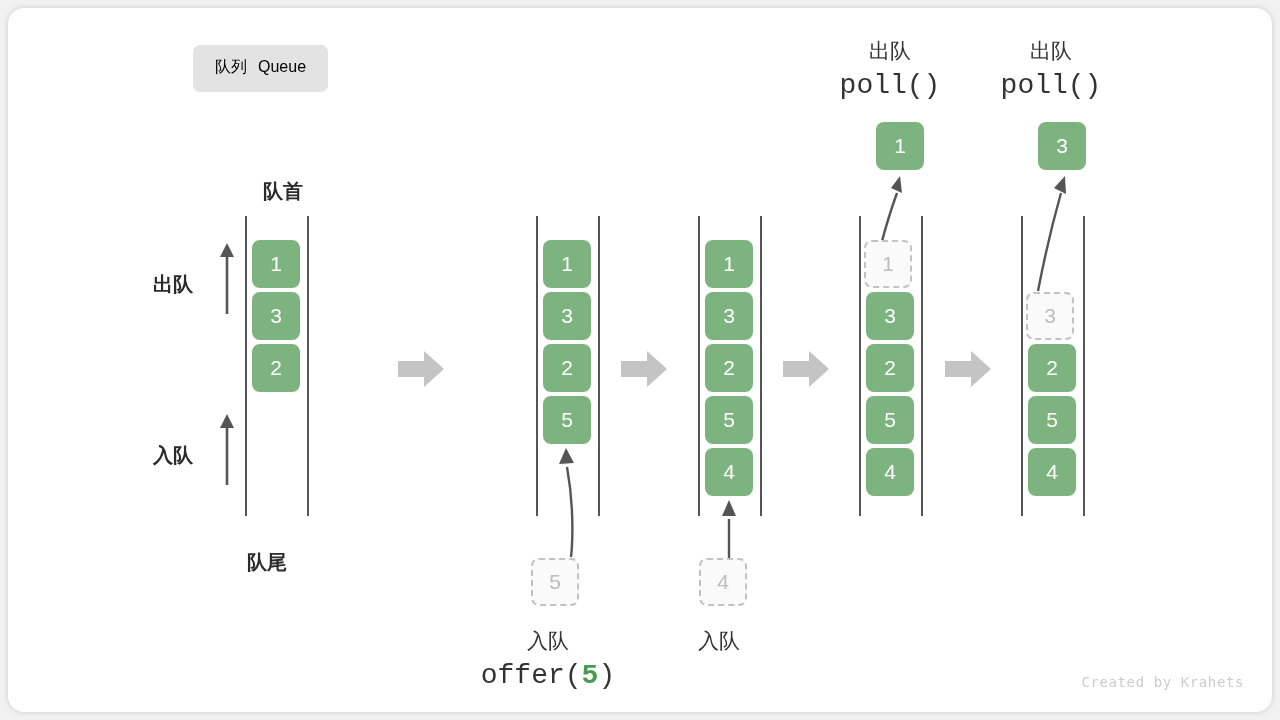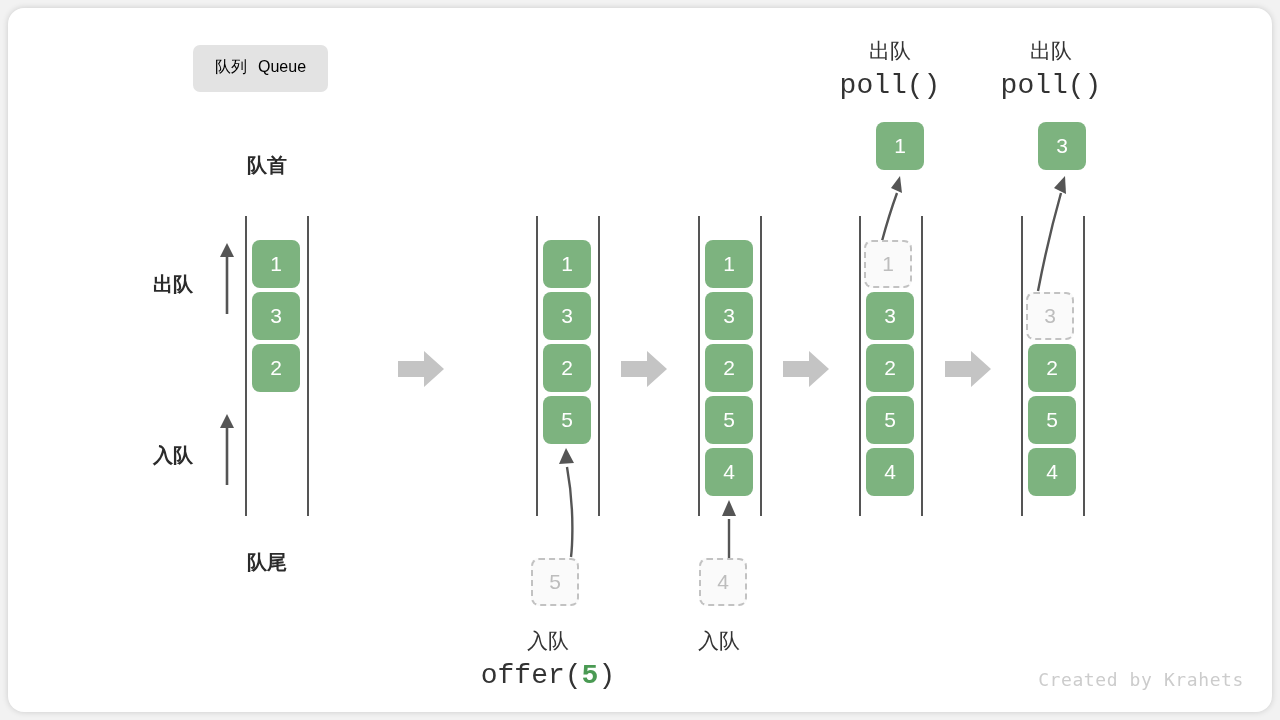--- a/index.html
+++ b/index.html
@@ -117,7 +117,7 @@
     <span id="t-en">Queue</span>
   </div>
 
-  <div class="abs cn-bold" style="left:239px; top:144px; width:56px; text-align:left;">队首</div>
+  <div class="abs cn-bold" style="left:239px; top:170px; width:56px; text-align:right;">队首</div>
   <div class="abs cn-bold" style="left:239px; top:541px; width:56px; text-align:left;">队尾</div>
 
   <div class="abs cn-bold" style="left:145px; top:263px;">出队</div>

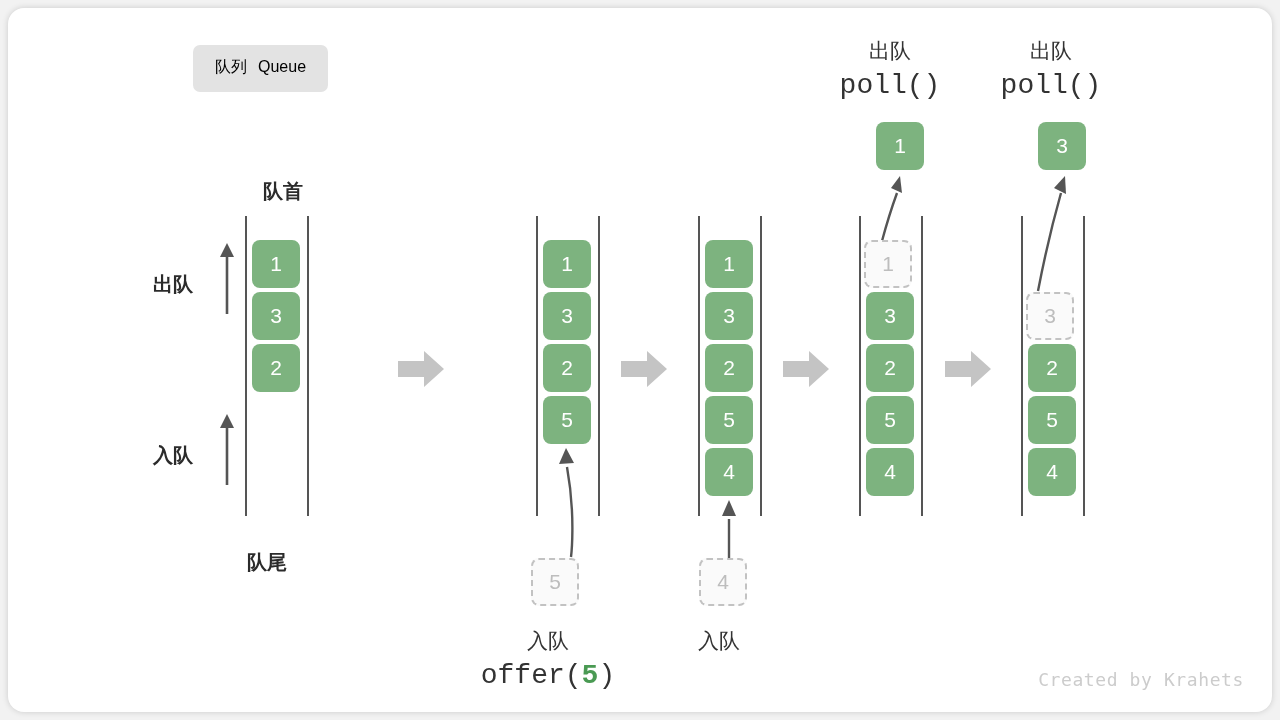--- a/index.html
+++ b/index.html
@@ -99,7 +99,7 @@
     right: 28px;
     bottom: 22px;
     font-family: "DejaVu Sans Mono", "Liberation Mono", monospace;
-    font-size: 18px;
+    font-size: 14px;
     color: #cccccc;
     letter-spacing: 0.6px;
     white-space: nowrap;

